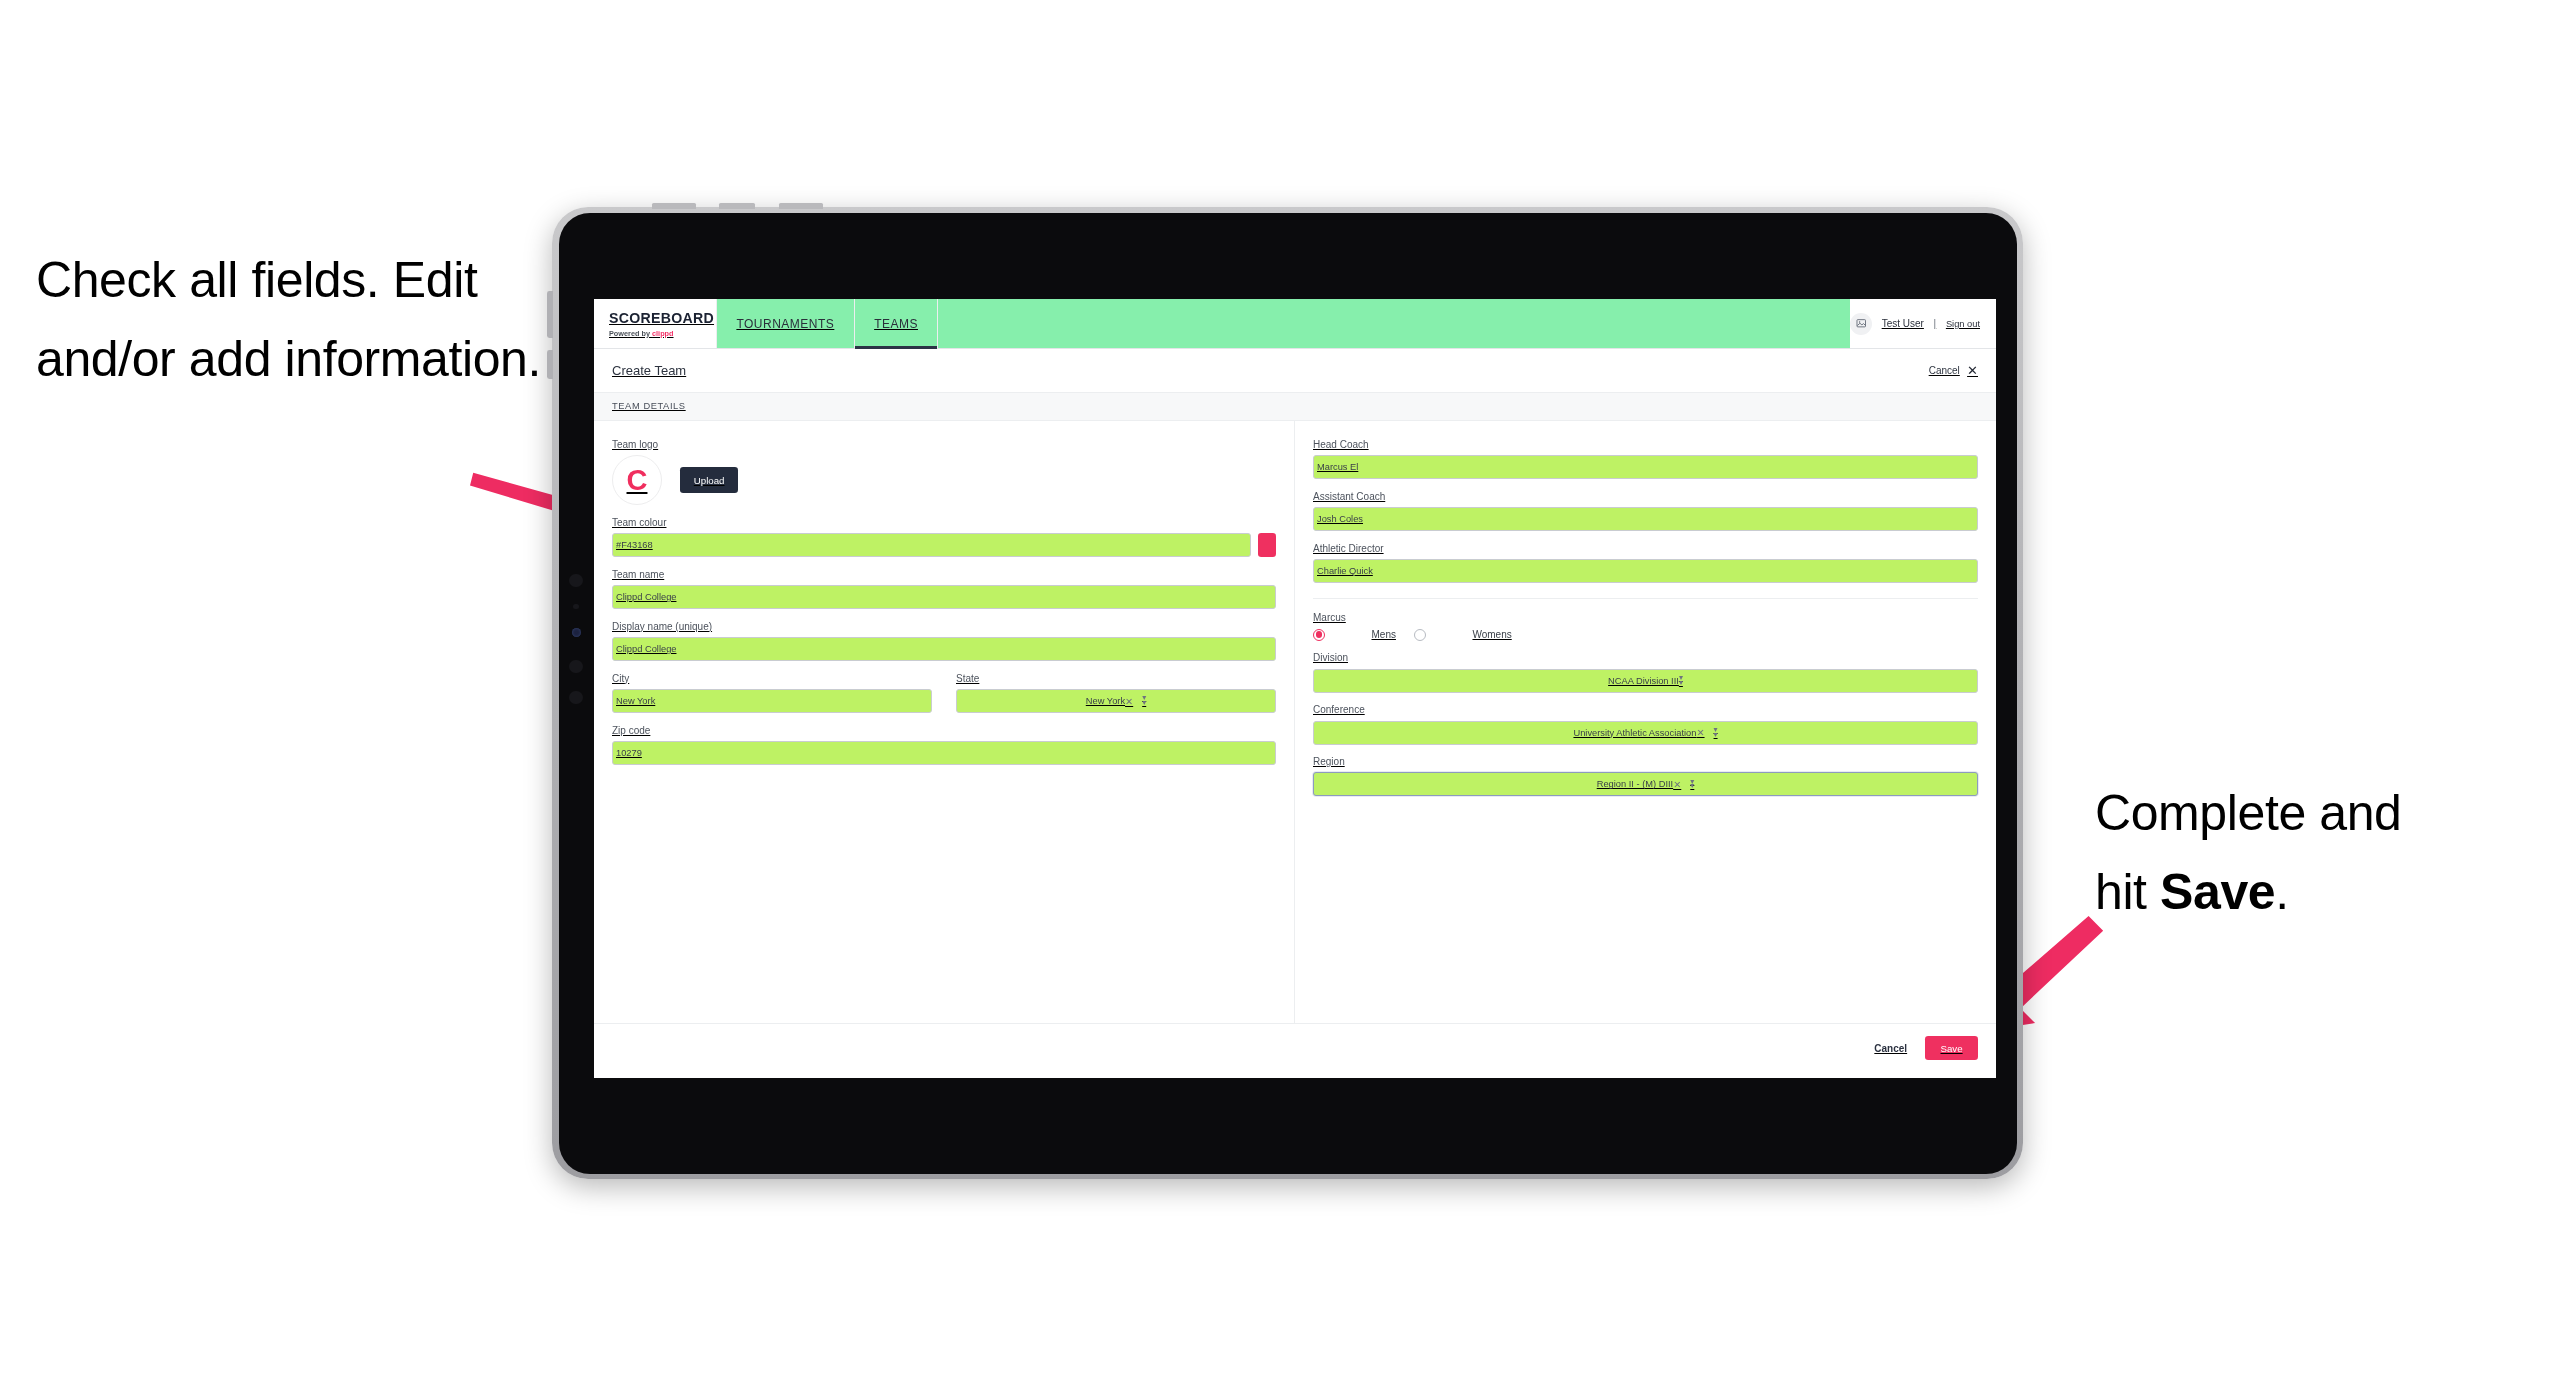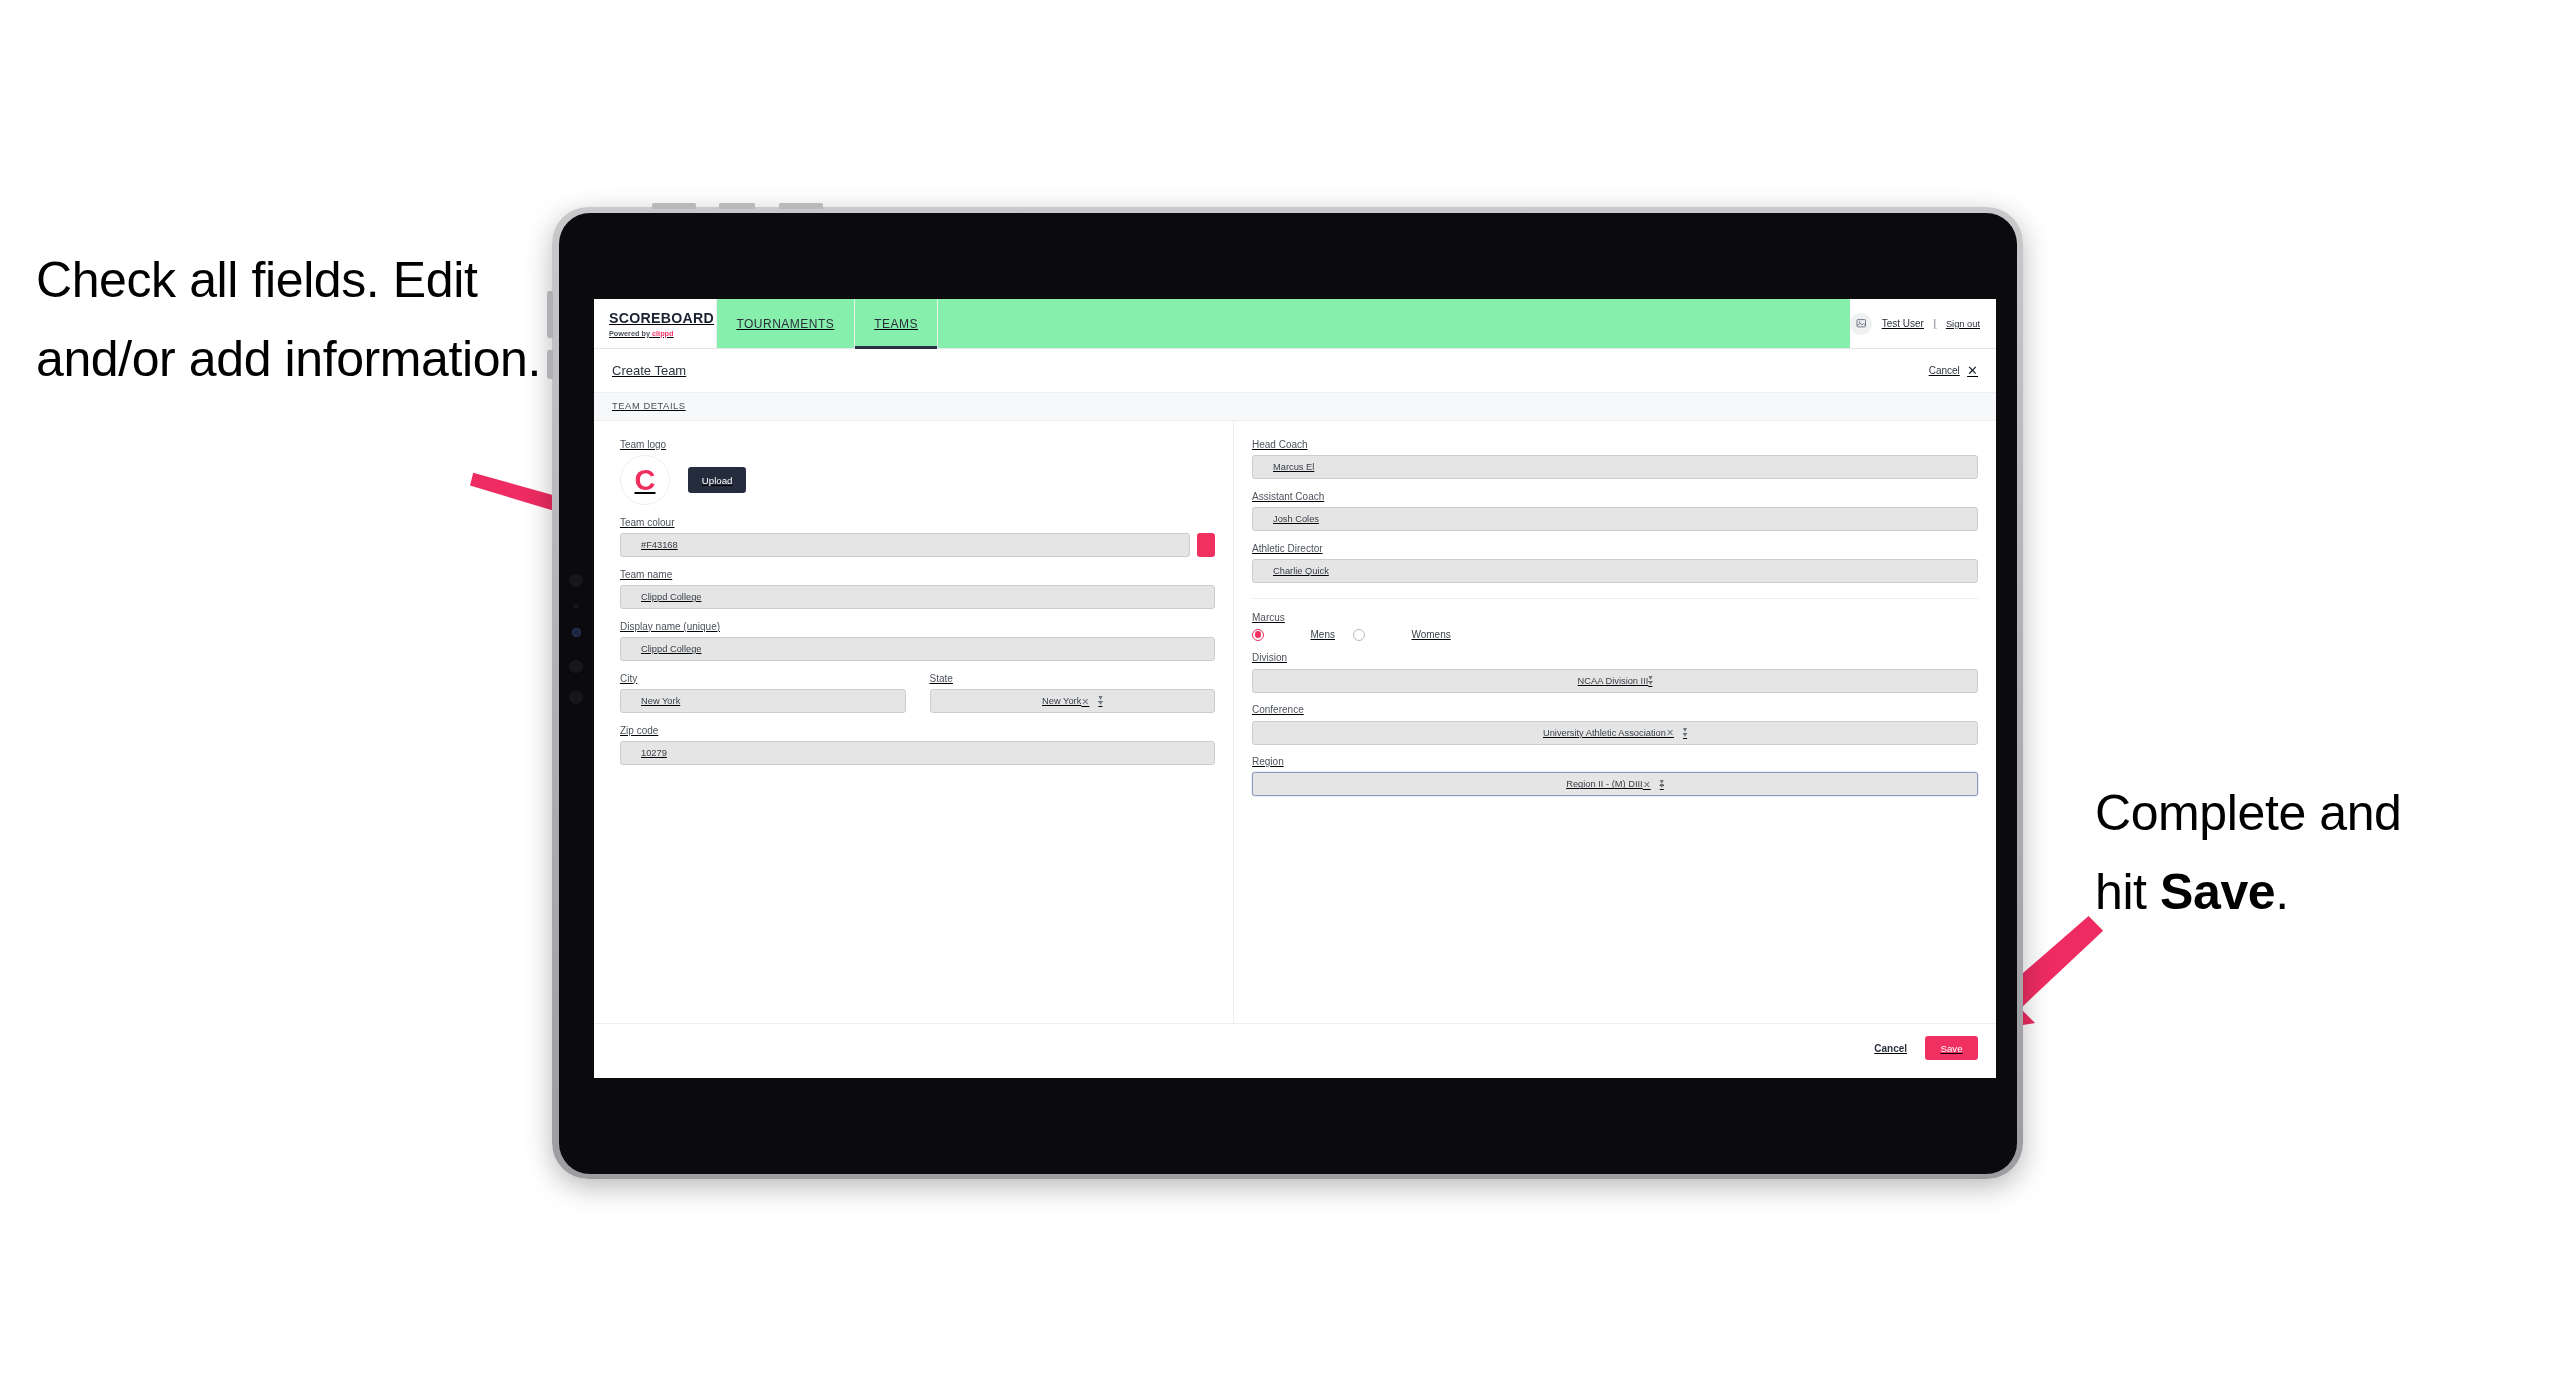--- a/index.html
+++ b/index.html
@@ -205,10 +205,9 @@
     background: #fff;
   }
   #col-left {
-    width: 632px;
+    width: 701px;
     padding: 18px 18px 0 18px;
     border-right: 0.8px solid #eceef0;
-    margin-left: 8px;
   }
   #col-right {
     flex: 1;

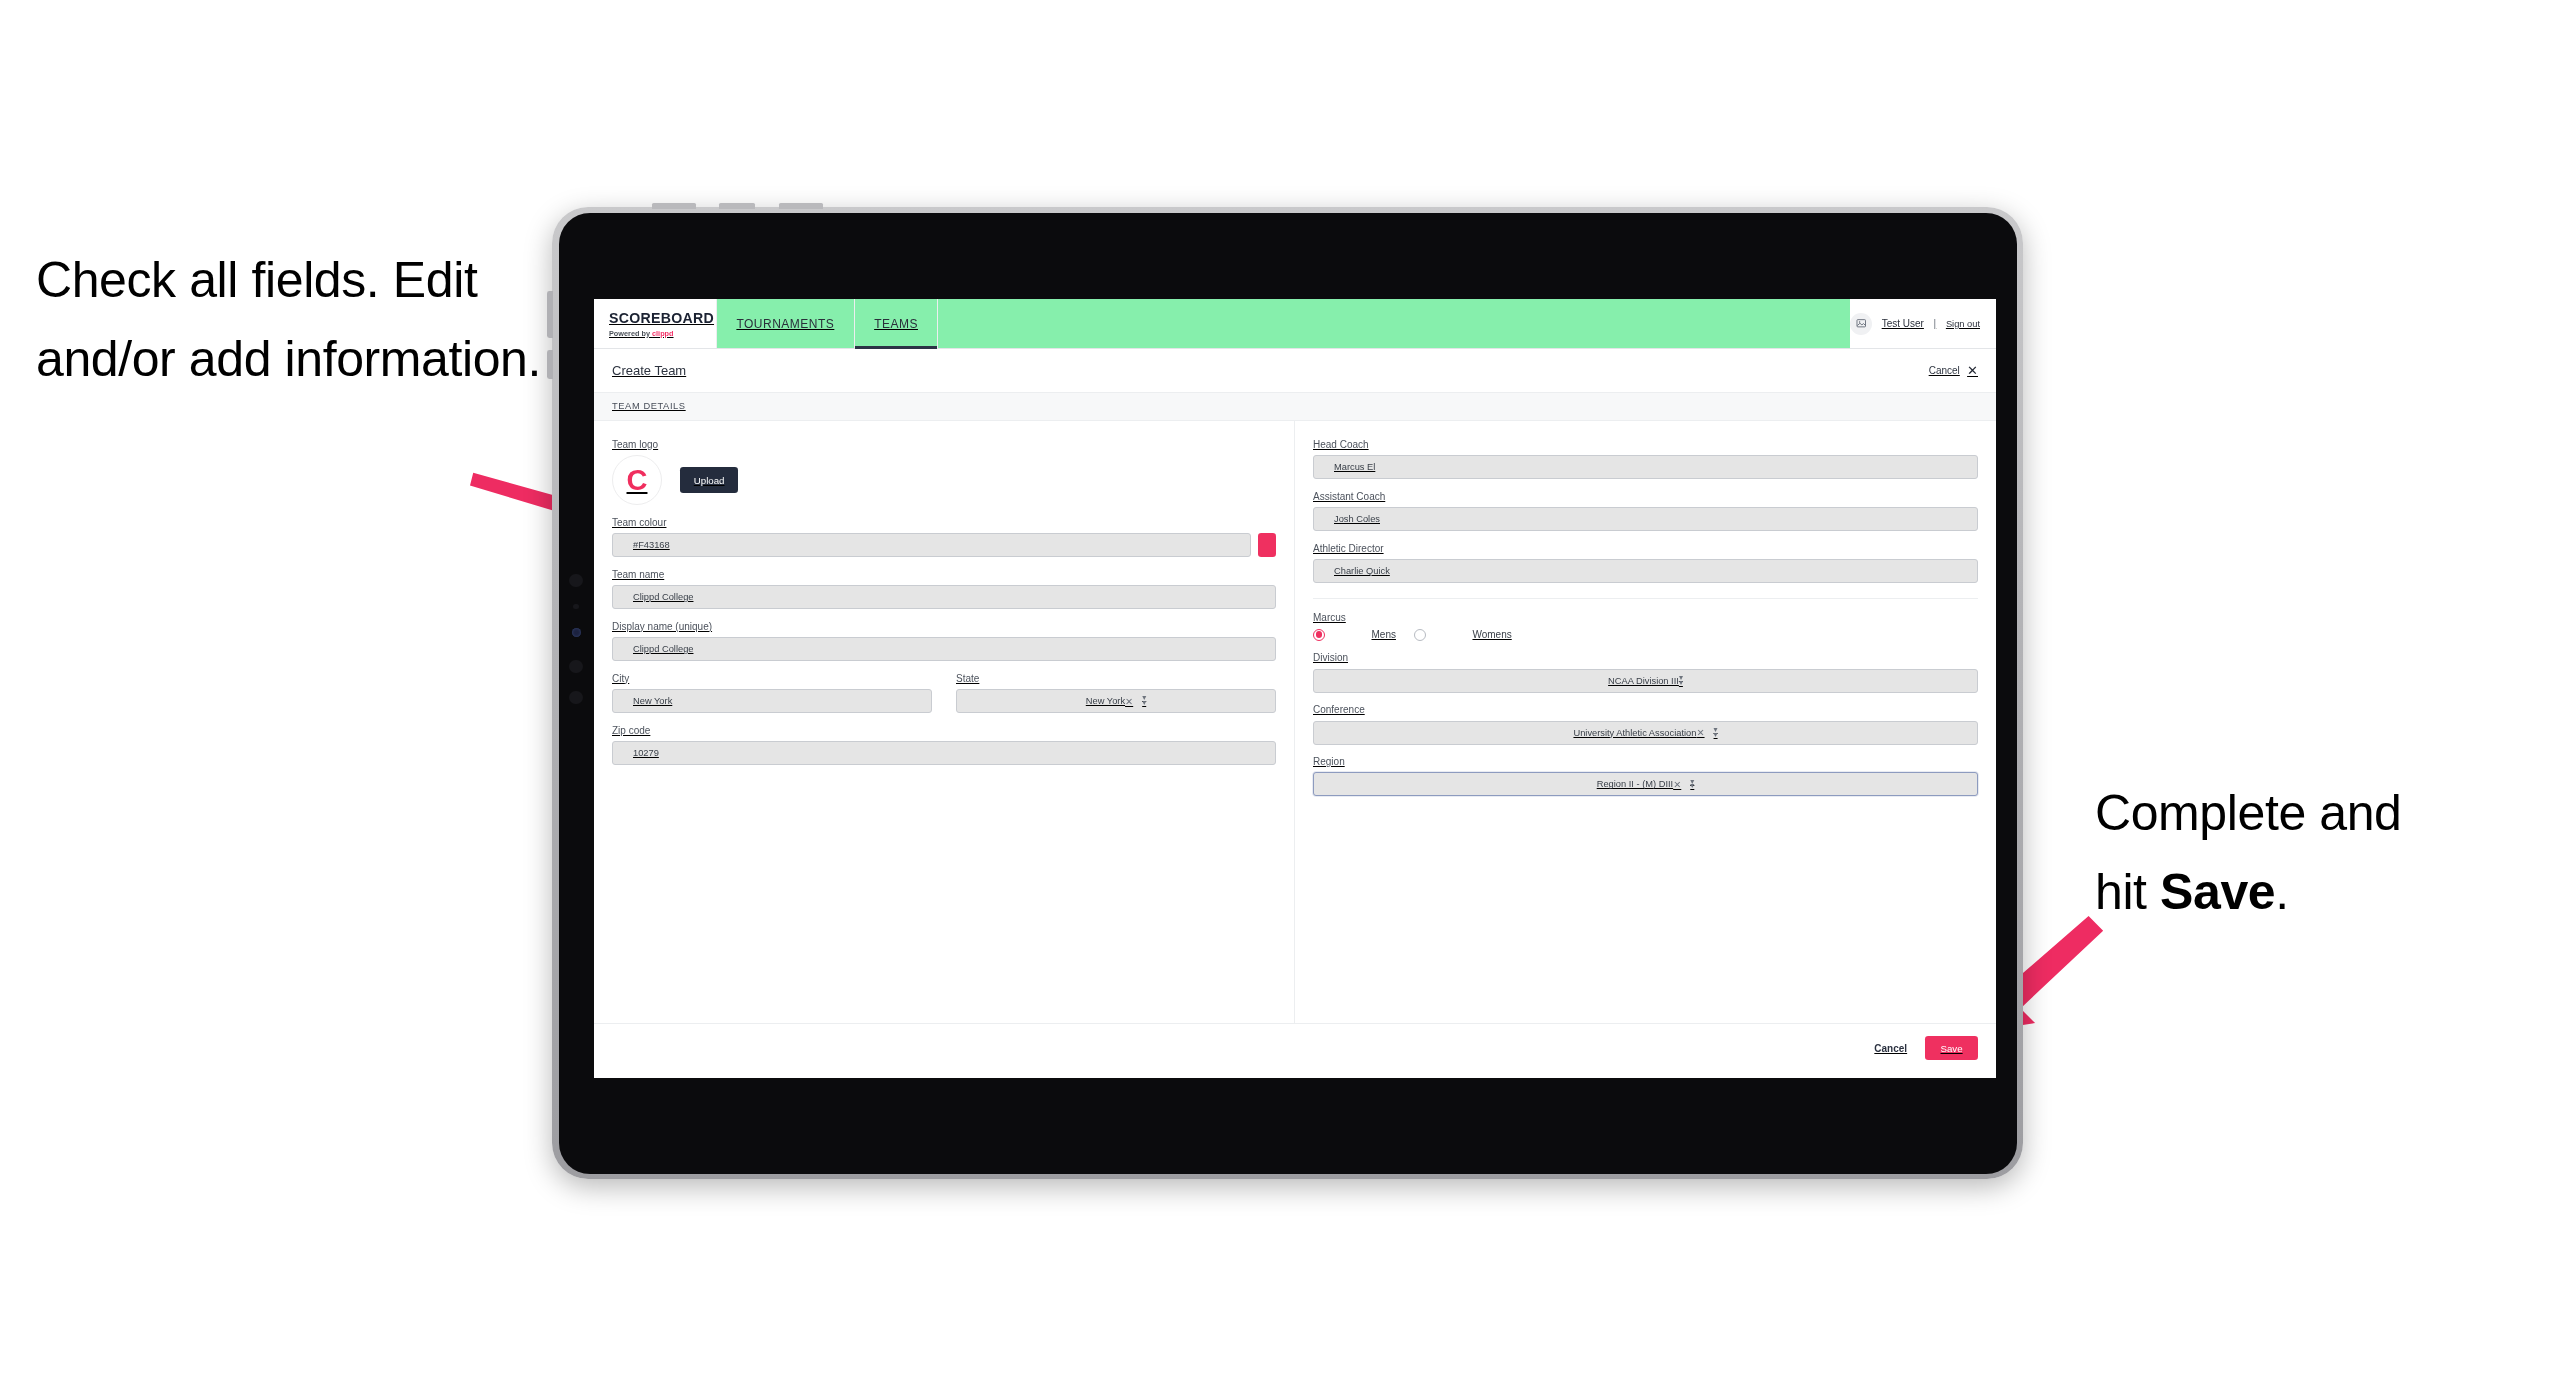--- a/index.html
+++ b/index.html
@@ -226,10 +226,10 @@
     height: 24px;
     border: 0.8px solid #c9ccd1;
     border-radius: 3px;
-    background: #e5e5e5;
+    background: #bef264;
     display: flex;
     align-items: center;
-    padding: 0 20px;
+    padding: 0 3px;
     font-size: 9.3px;
     color: #3a4049;
   }

